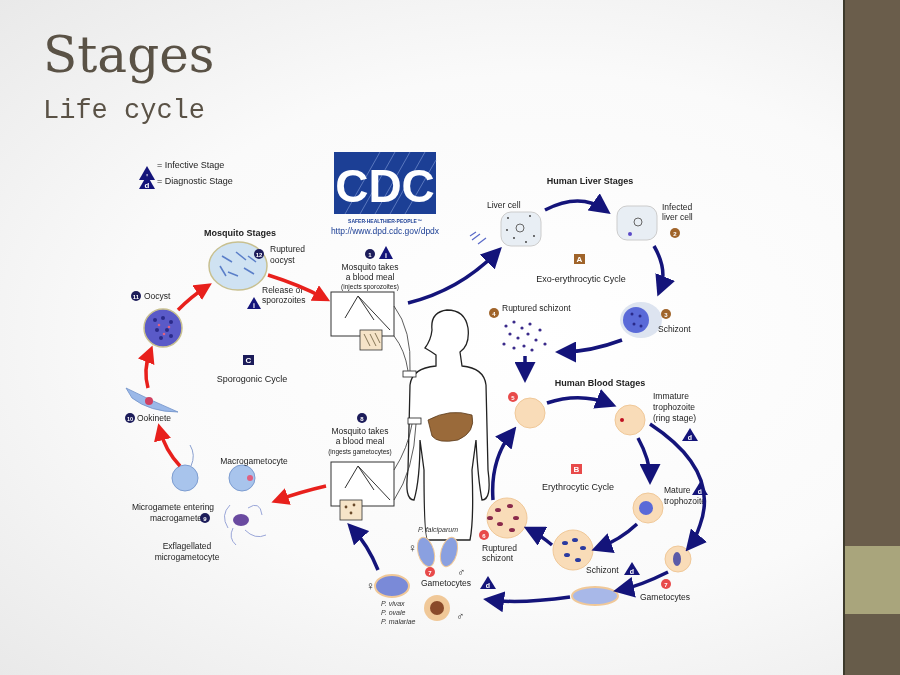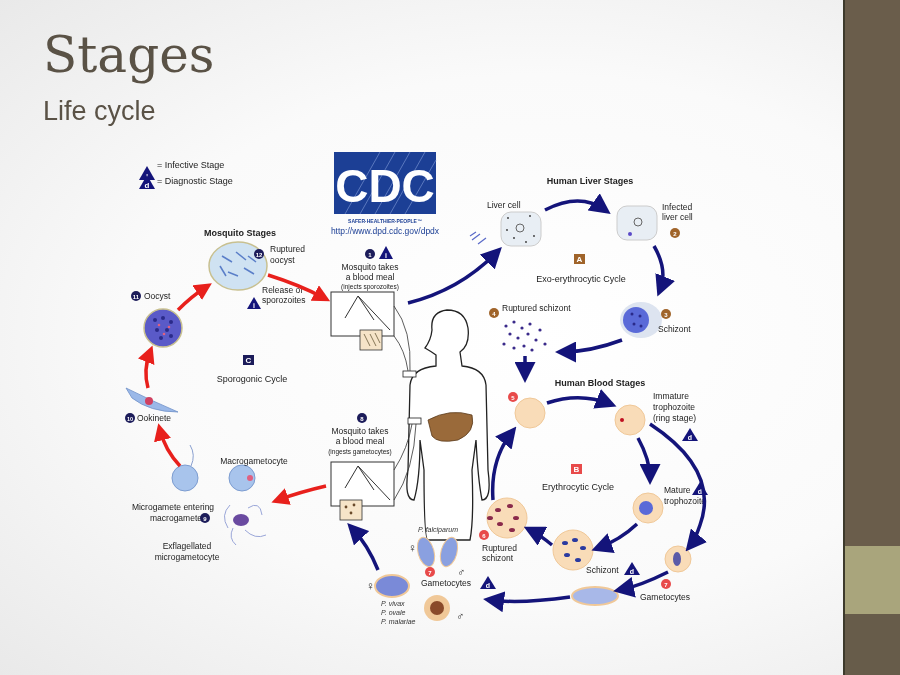--- a/index.html
+++ b/index.html
@@ -8,7 +8,7 @@
        font-family:"Liberation Sans",sans-serif;}
   .title{position:absolute;left:43px;top:30px;font-family:"DejaVu Serif","Liberation Serif",serif;
          font-size:50px;color:#5a5246;letter-spacing:0px;line-height:1;}
-  .subtitle{position:absolute;left:43px;top:98px;font-family:Liberation Sans, sans-serif;
+  .subtitle{position:absolute;left:43px;top:98px;font-family:Liberation Mono, monospace;
          font-size:27px;color:#5a5246;line-height:1;}
   .sidebar{position:absolute;left:843px;top:0;width:57px;height:675px;background:#6a5d4b;
            border-left:2px solid #3d3a2c;}

